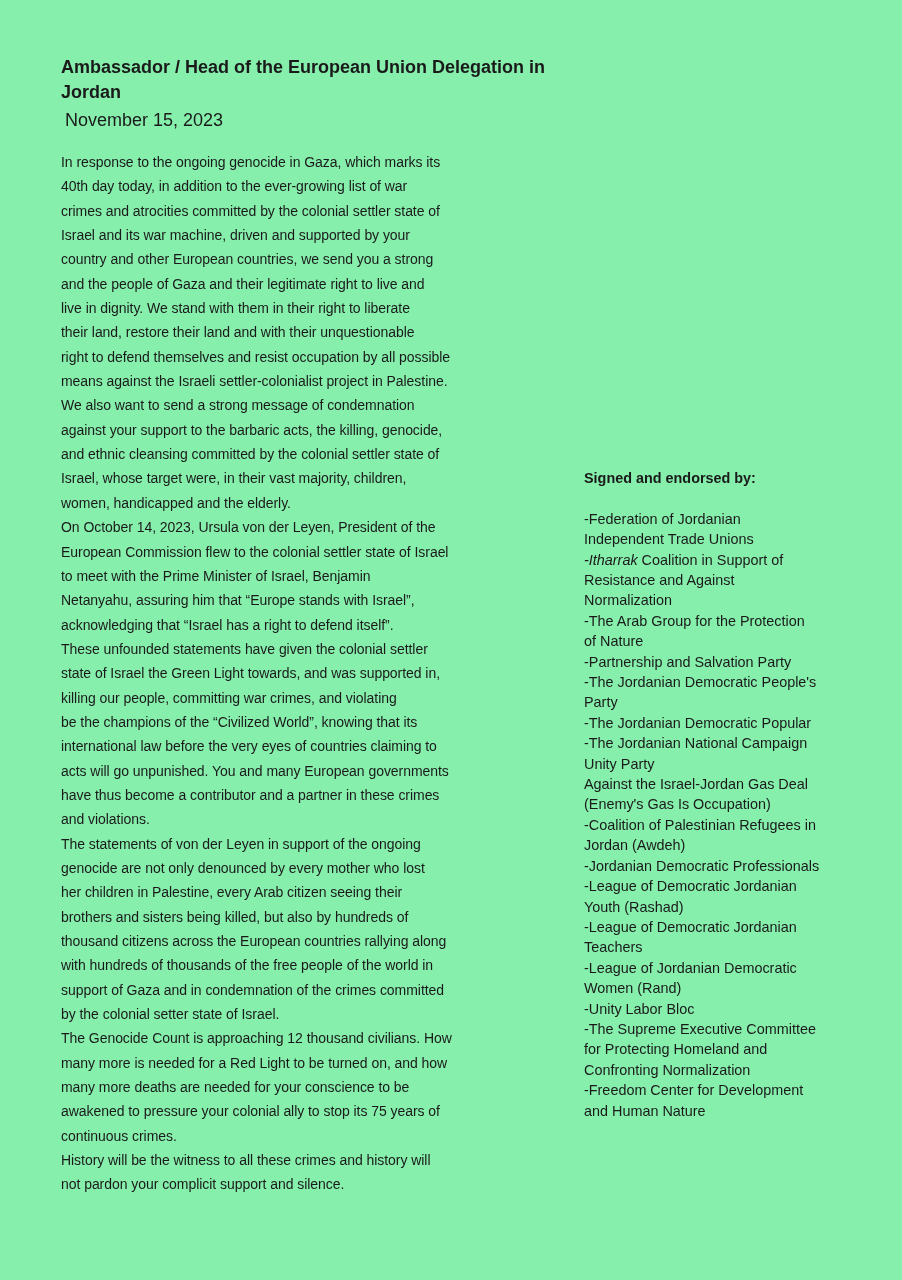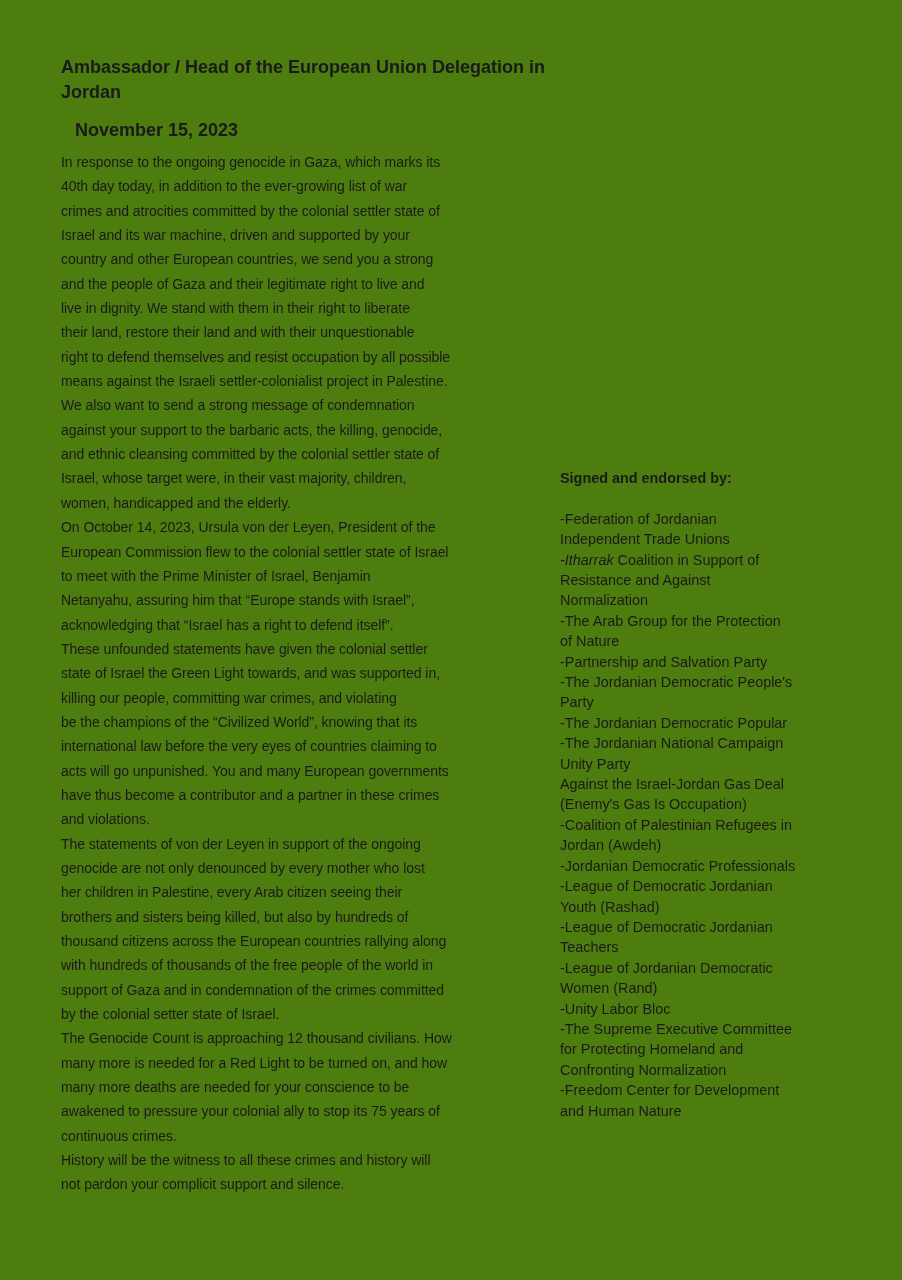--- a/index.html
+++ b/index.html
@@ -19,7 +19,7 @@
       position: absolute;
       left: 0; top: 0;
       width: 902px; height: 1280px;
-      background: #4d7c0f;
+      background: #86efac;
     }
     .letter-header {
       position: absolute;

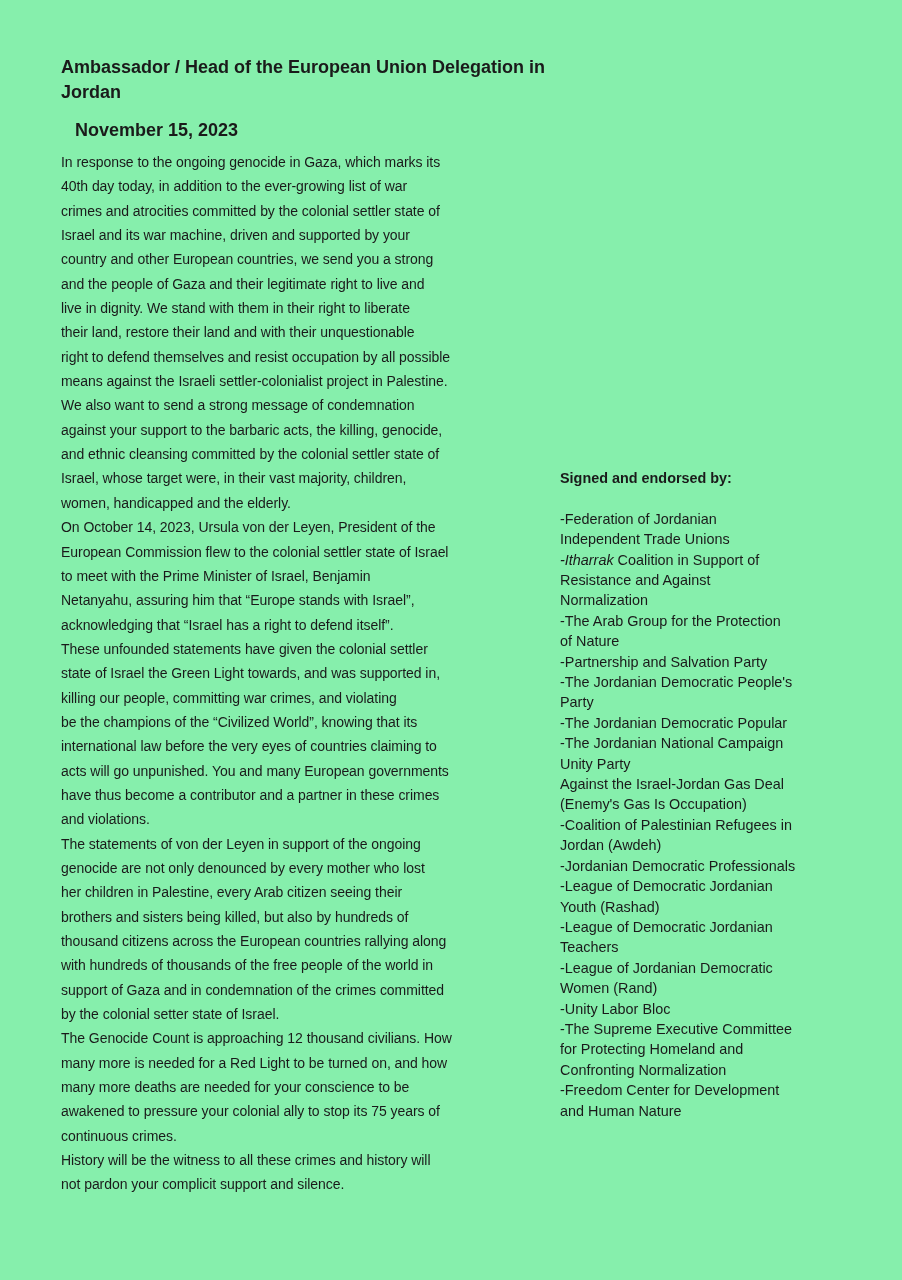--- a/index.html
+++ b/index.html
@@ -34,8 +34,8 @@
       margin: 0;
     }
     .date {
-      margin: 14px;
-      font-weight: bold;
+      margin: 4px;
+      font-weight: normal;
     }
     .letter-body {
       position: absolute;

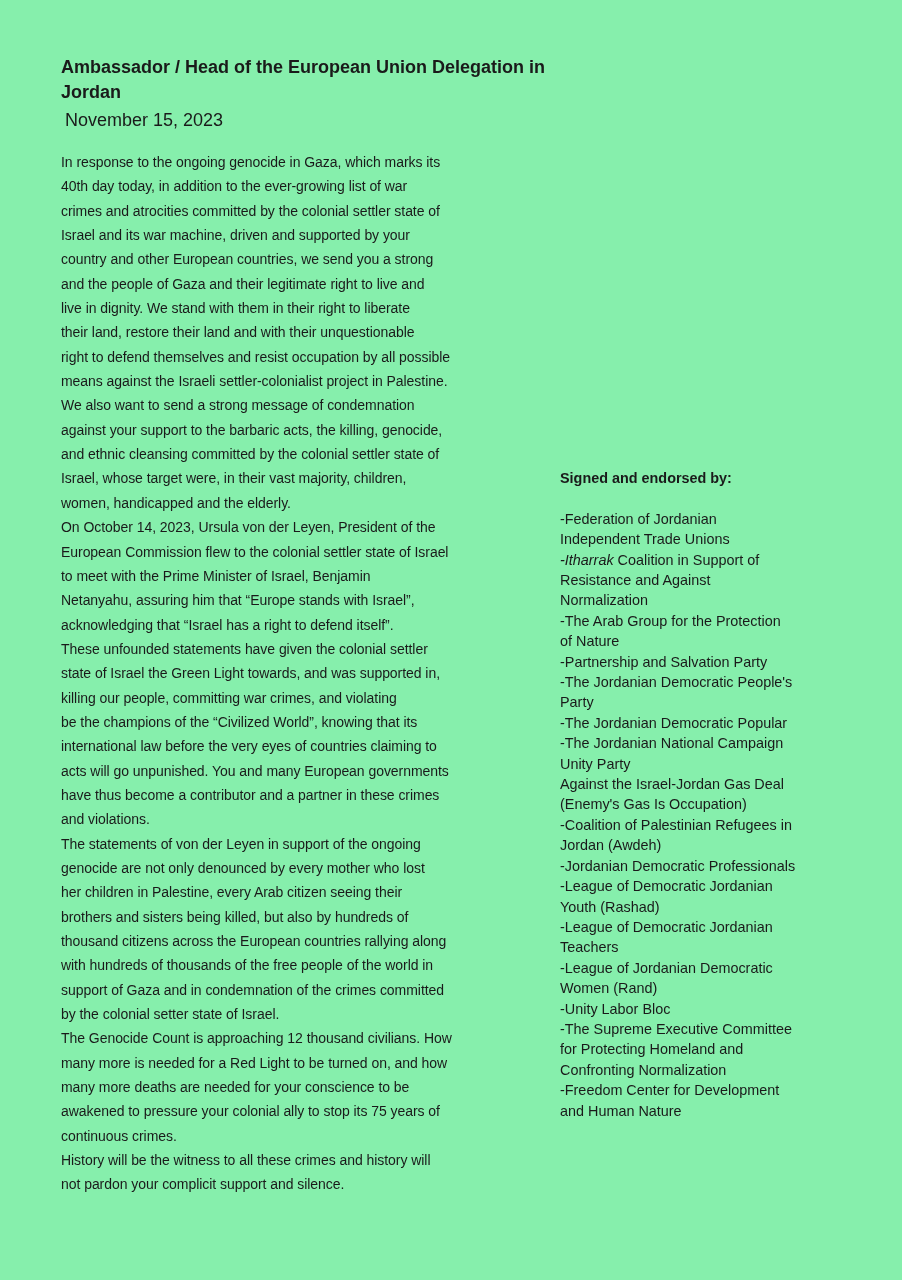--- a/index.html
+++ b/index.html
@@ -52,7 +52,7 @@
     }
     .signatories {
       position: absolute;
-      left: 560px;
+      left: 584px;
       top: 468px;
       width: 270px;
       font-size: 14.4px;

